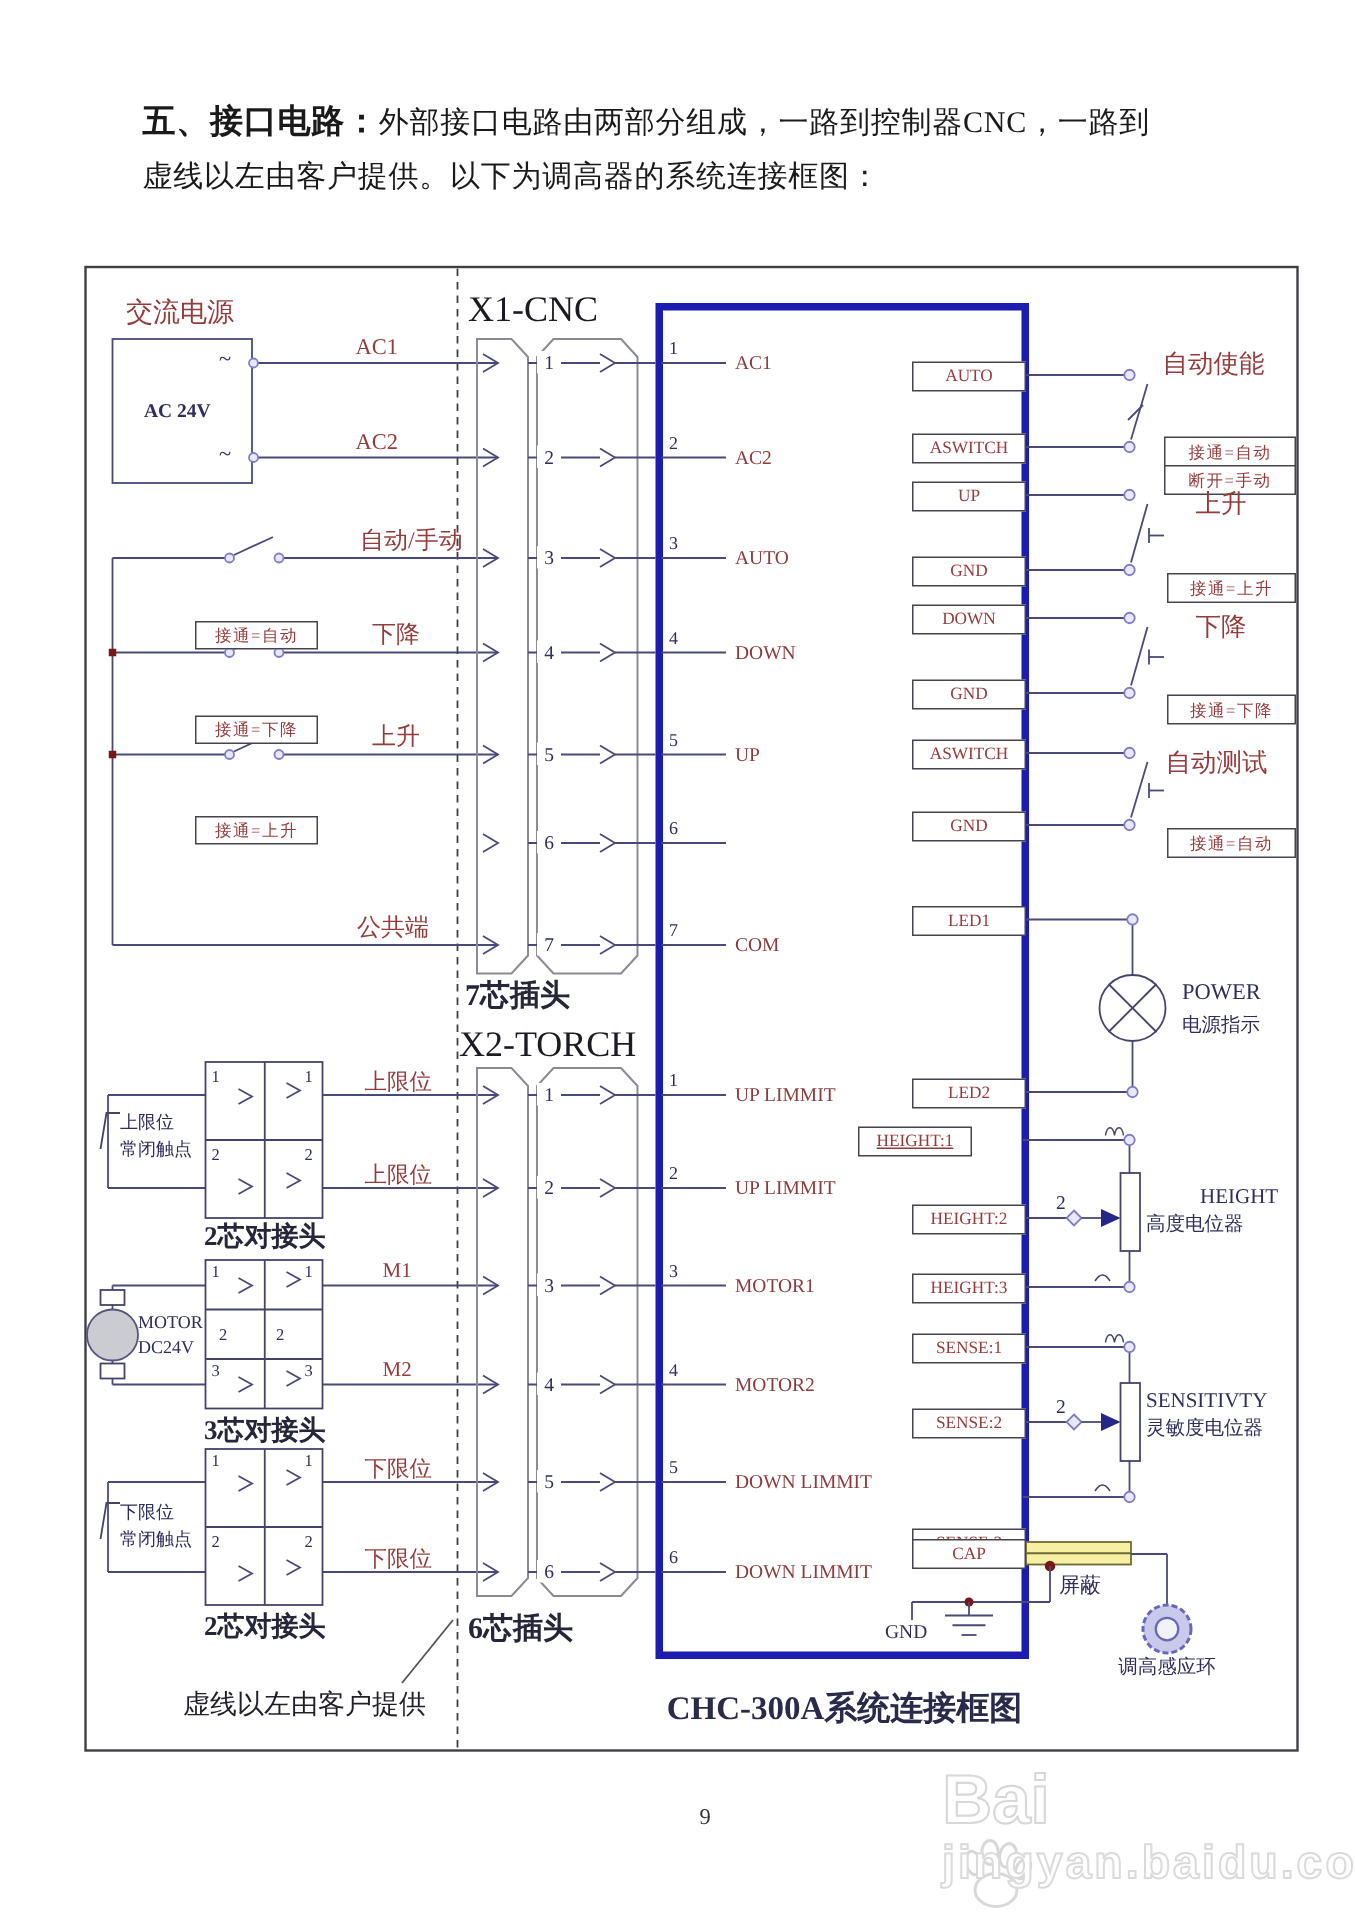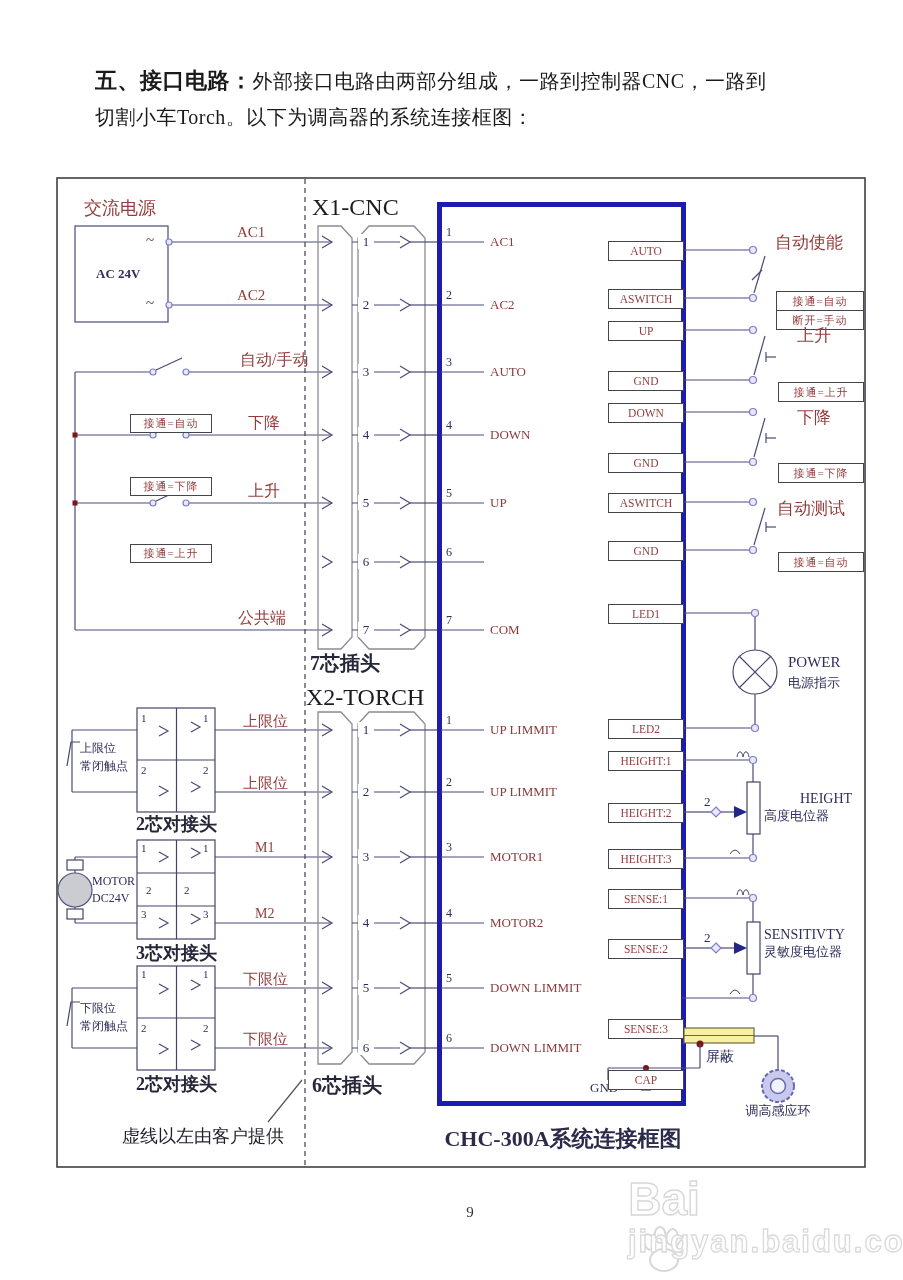--- a/index.html
+++ b/index.html
@@ -40,7 +40,7 @@
   <div class="abs hdr1" style="left:95px;top:66px;">
     <span class="hdr-bold">五、接口电路：</span><span>外部接口电路由两部分组成，一路到控制器CNC，一路到</span>
   </div>
-  <div class="abs hdr1" style="left:95px;top:104px;">切割小车Torch。以下为调高器的系统连接框图：</div>
+  <div class="abs hdr1" style="left:95px;top:104px;">虚线以左由客户提供。以下为调高器的系统连接框图：</div>
 
   <svg class="abs" style="left:0;top:0;" width="903" height="1280" viewBox="0 0 903 1280">
     <g stroke="#3f3f46" fill="none" stroke-width="1.6">

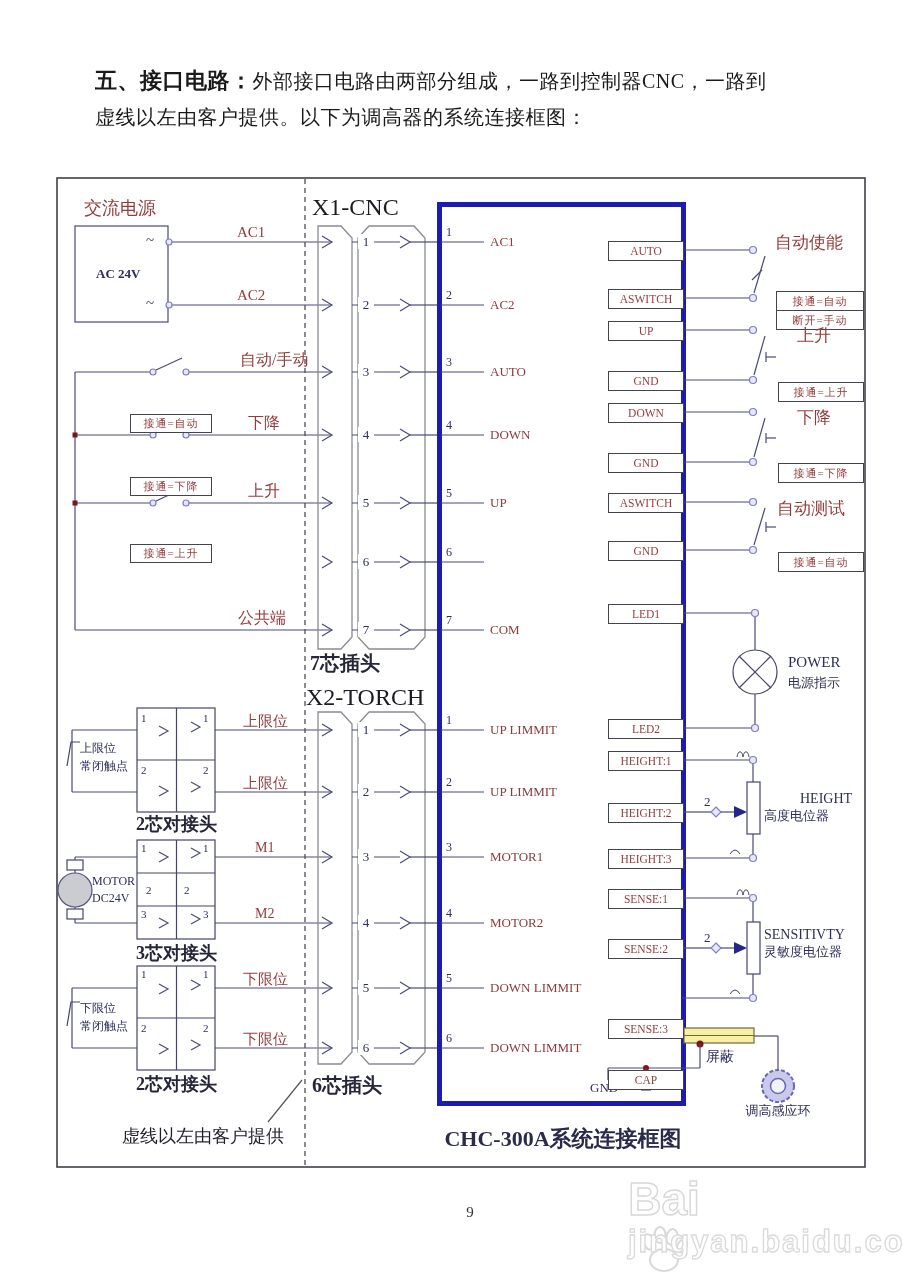--- a/index.html
+++ b/index.html
@@ -439,7 +439,7 @@
     <div class="abs port-box" style="left: 608px; top: 541px;">GND</div>
     <div class="abs port-box" style="left: 608px; top: 604px;">LED1</div>
     <div class="abs port-box" style="left: 608px; top: 719px;">LED2</div>
-    <div class="abs port-box" style="left: 608px; top: 751px;">HEIGHT:1</div>
+    <div class="abs port-box" style="left: 572px; top: 751px; text-decoration: underline;">HEIGHT:1</div>
     <div class="abs port-box" style="left: 608px; top: 803px;">HEIGHT:2</div>
     <div class="abs port-box" style="left: 608px; top: 849px;">HEIGHT:3</div>
     <div class="abs port-box" style="left: 608px; top: 889px;">SENSE:1</div>

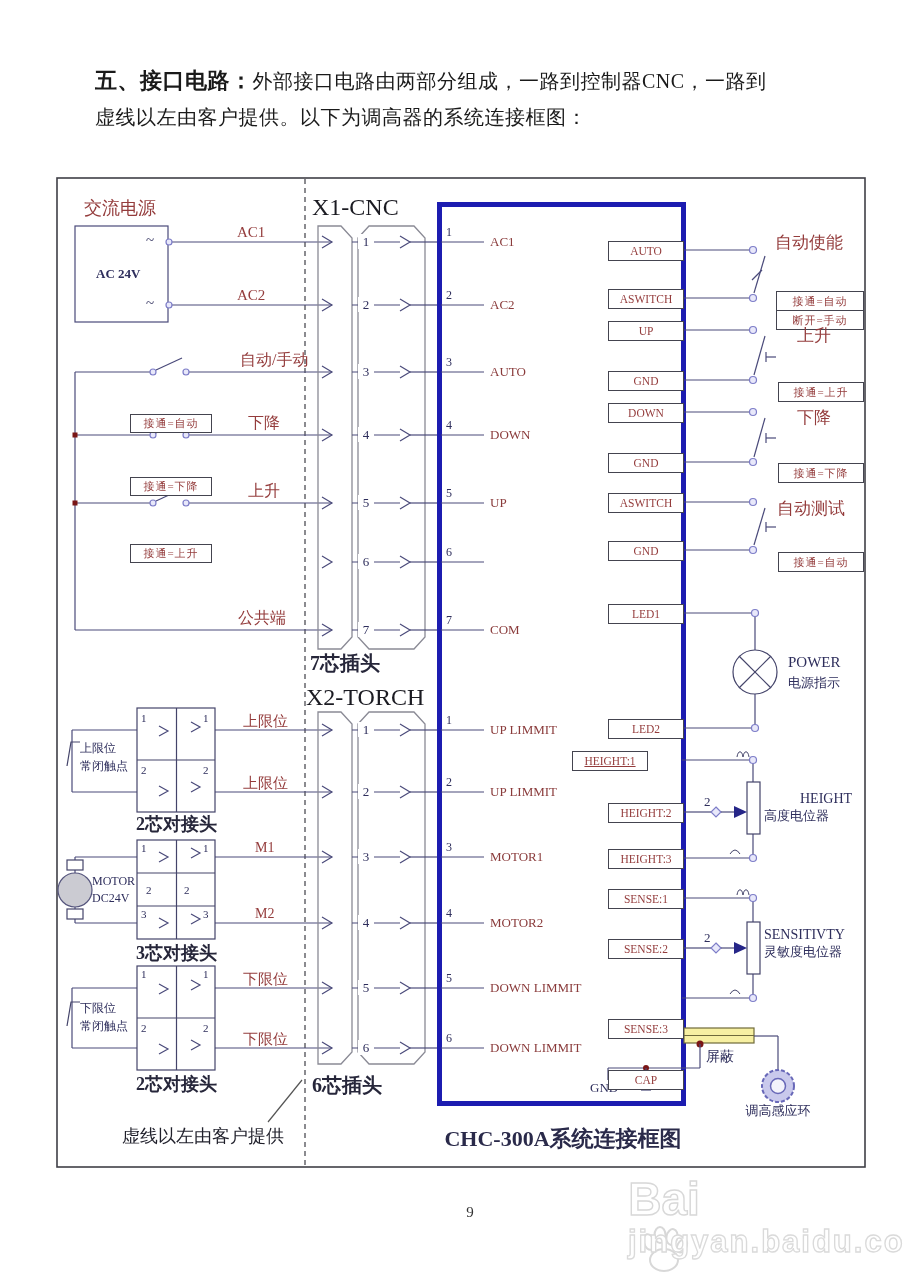--- a/index.html
+++ b/index.html
@@ -445,7 +445,7 @@
     <div class="abs port-box" style="left: 608px; top: 889px;">SENSE:1</div>
     <div class="abs port-box" style="left: 608px; top: 939px;">SENSE:2</div>
     <div class="abs port-box" style="left: 608px; top: 989px; margin-top: 30px;">SENSE:3</div>
-    <div class="abs port-box" style="left: 608px; top: 1070px; text-align: right;">CAP</div>
+    <div class="abs port-box" style="left: 608px; top: 1026px; text-align: right;">CAP</div>
     <div class="abs grid-num" style="left: 141px; top: 712px;">1</div>
     <div class="abs grid-num" style="left: 203px; top: 712px;">1</div>
     <div class="abs grid-num" style="left: 141px; top: 764px;">2</div>

